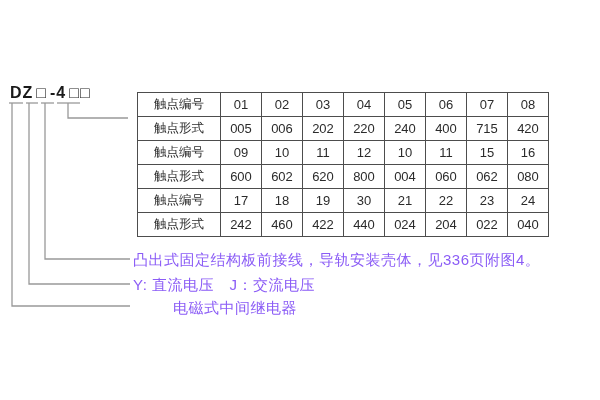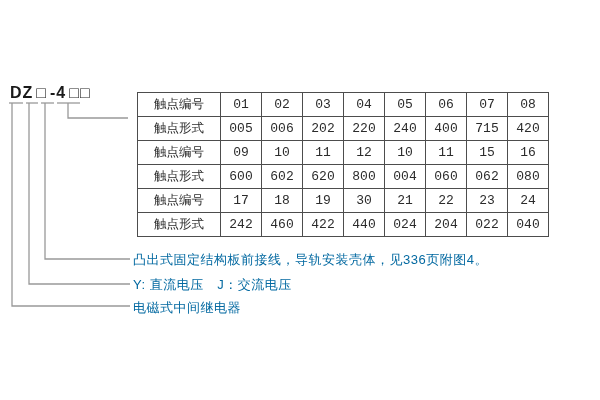--- a/index.html
+++ b/index.html
@@ -28,7 +28,7 @@
     overflow:hidden;white-space:nowrap;margin-top:37px;
   }
   .contact-table th{width:82px;font-size:12.5px;}
-  .contact-table td{width:40px;font-family:Liberation Mono, monospace;}
+  .contact-table td{width:40px;}
   .note{
     position:absolute;left:133px;
     font-size:13px;color:#0369a1;white-space:nowrap;letter-spacing:0.5px;

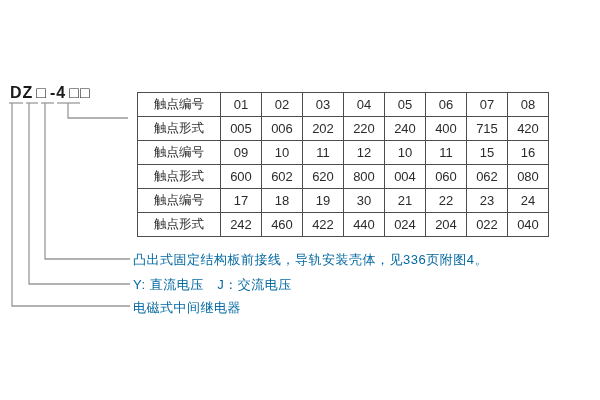--- a/index.html
+++ b/index.html
@@ -31,7 +31,7 @@
   .contact-table td{width:40px;}
   .note{
     position:absolute;left:133px;
-    font-size:13px;color:#0369a1;white-space:nowrap;letter-spacing:0.5px;
+    font-size:15px;color:#8b5cf6;white-space:nowrap;letter-spacing:0.5px;
   }
   .note-structure{top:251px;}
   .note-voltage{top:276px;}

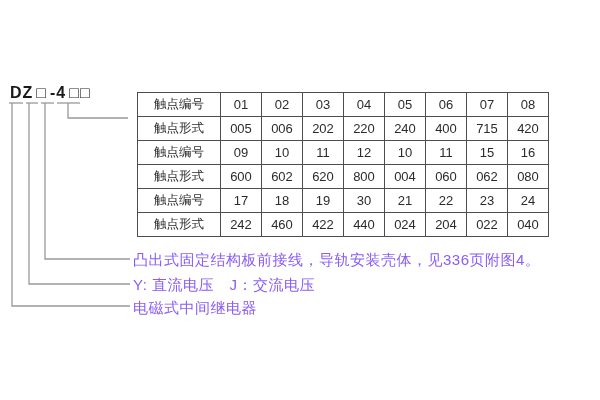--- a/index.html
+++ b/index.html
@@ -35,7 +35,7 @@
   }
   .note-structure{top:251px;}
   .note-voltage{top:276px;}
-  .note-relay-type{top:299px;}
+  .note-relay-type{top:299px;margin-left:40px;}
 </style>
 </head>
 <body>

